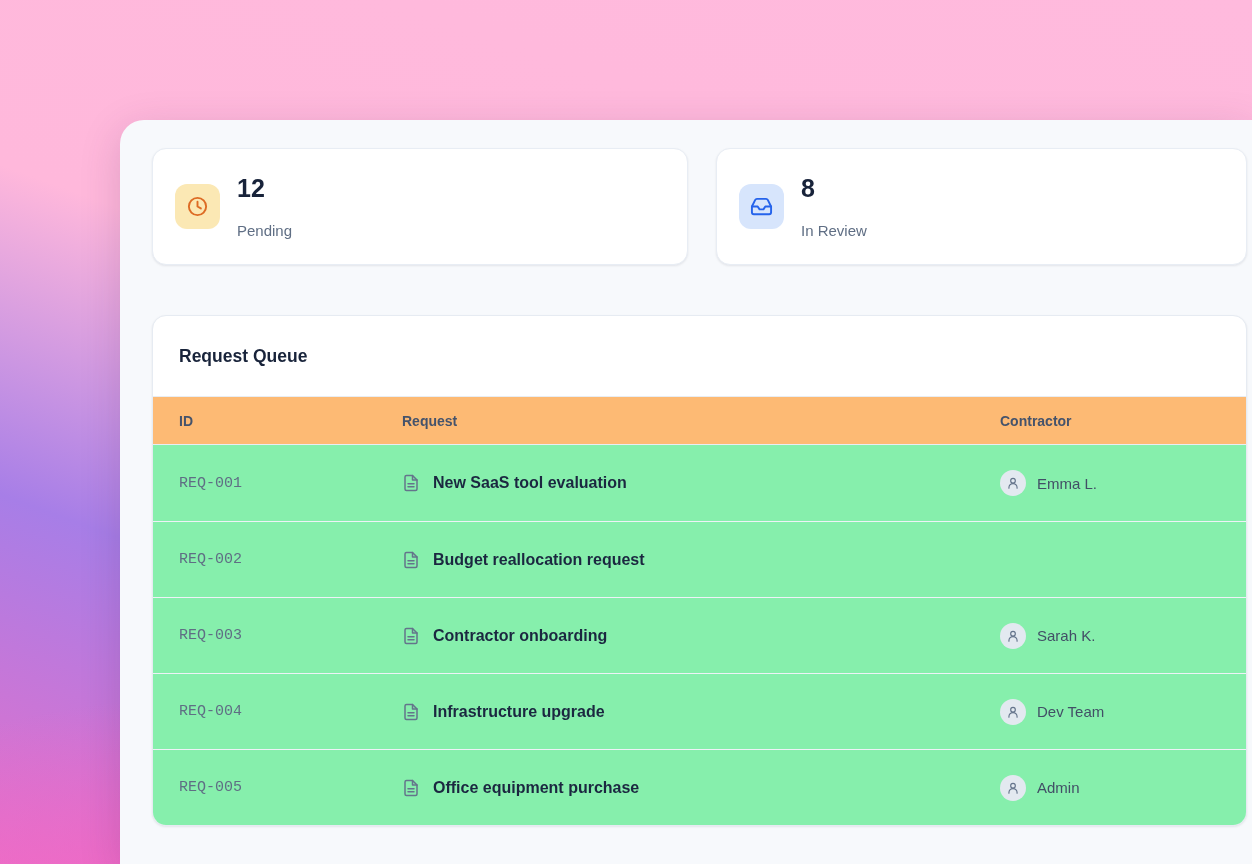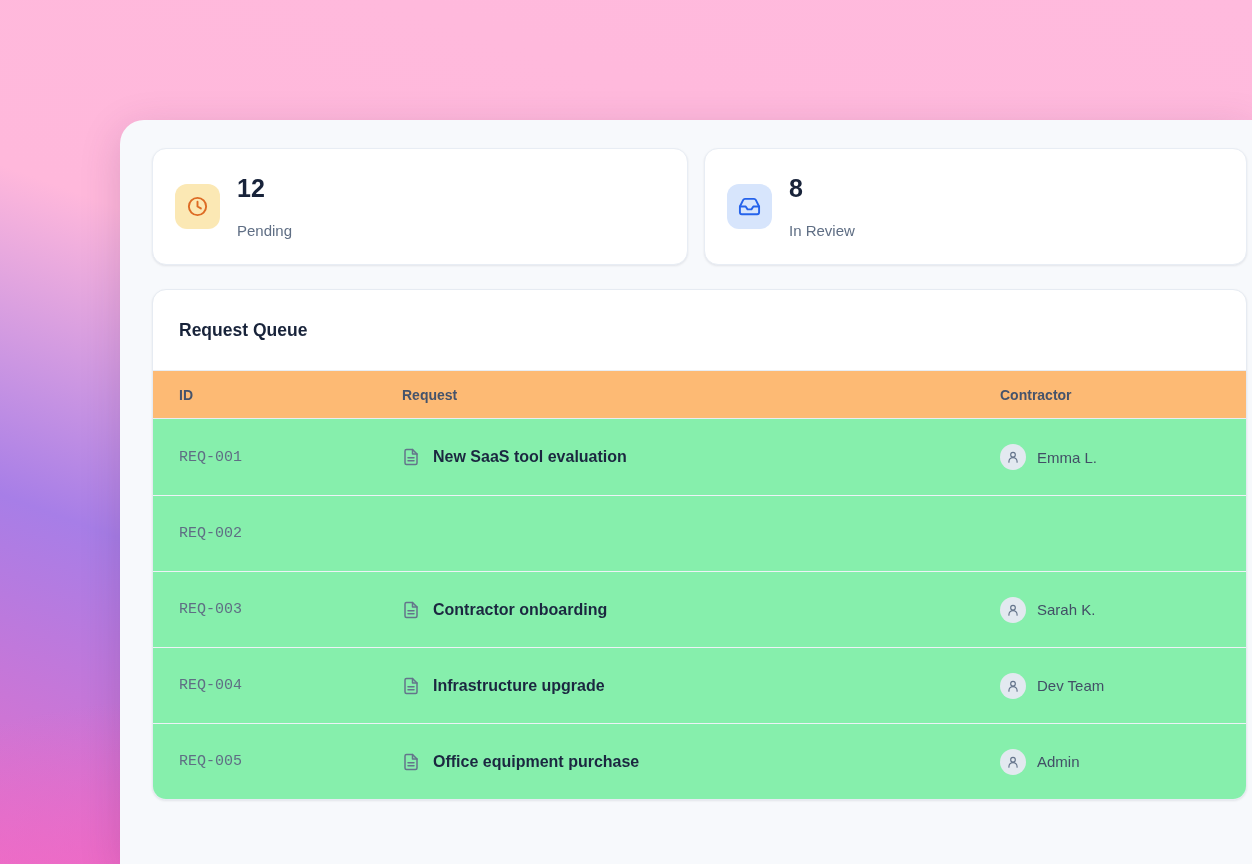--- a/index.html
+++ b/index.html
@@ -19,7 +19,7 @@
     box-shadow:0 10px 40px rgba(80,30,90,.18);
     padding:28px 5px 0 32px;box-sizing:border-box;
   }
-  .stats-row{display:flex;gap:16px;}
+  .stats-row{display:flex;gap:28px;}
   .stat-card{
     background:#ffffff;border:1px solid #e8edf4;border-radius:14px;
     height:117px;box-sizing:border-box;display:flex;align-items:center;

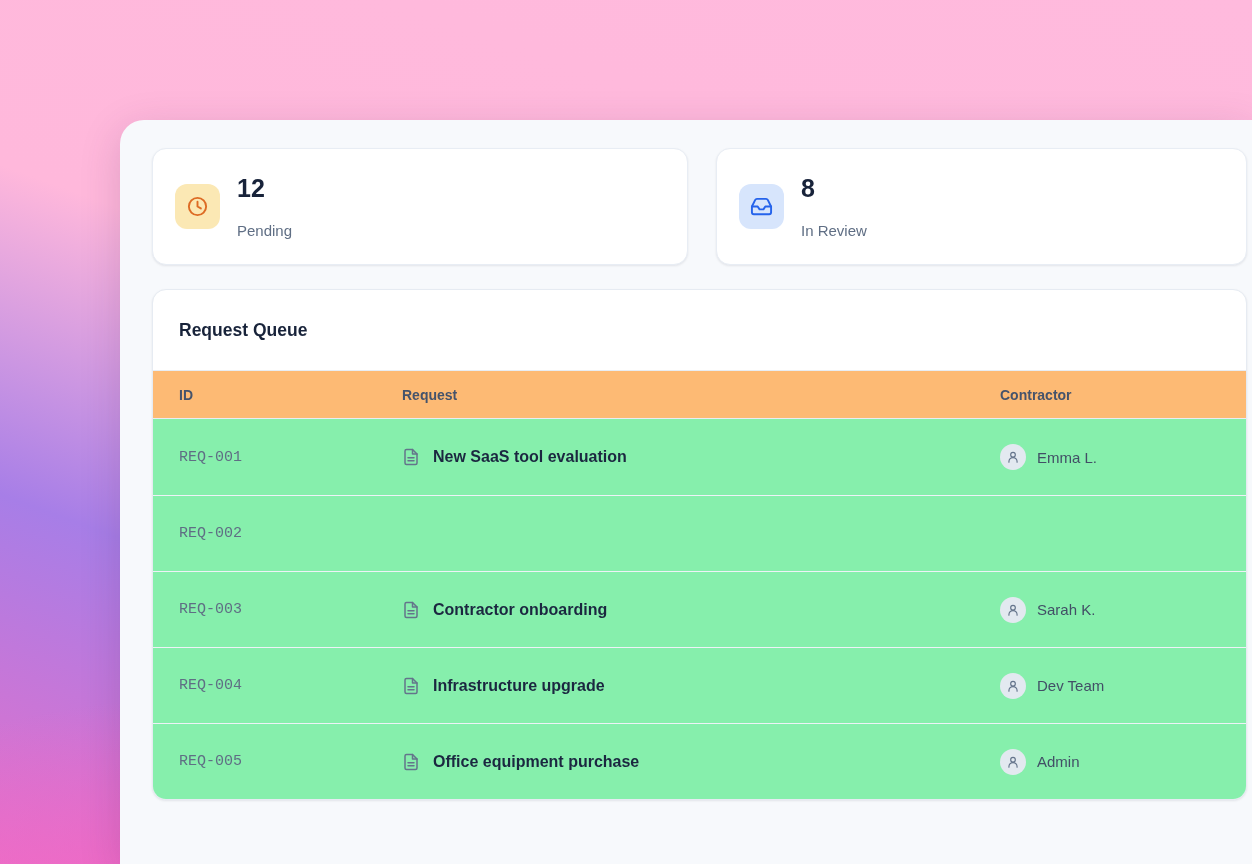--- a/index.html
+++ b/index.html
@@ -37,7 +37,7 @@
   .stat-value{font-size:25px;font-weight:700;color:#18233a;line-height:1.15;}
   .stat-label{font-size:15px;color:#5f6e84;margin-top:19px;}
   .table-card{
-    margin-top:24px;background:#ffffff;border:1px solid #e6ebf2;
+    margin-top:50px;background:#ffffff;border:1px solid #e6ebf2;
     border-radius:14px;overflow:hidden;
     box-shadow:0 1px 3px rgba(15,23,42,.05),0 1px 2px rgba(15,23,42,.04);
   }

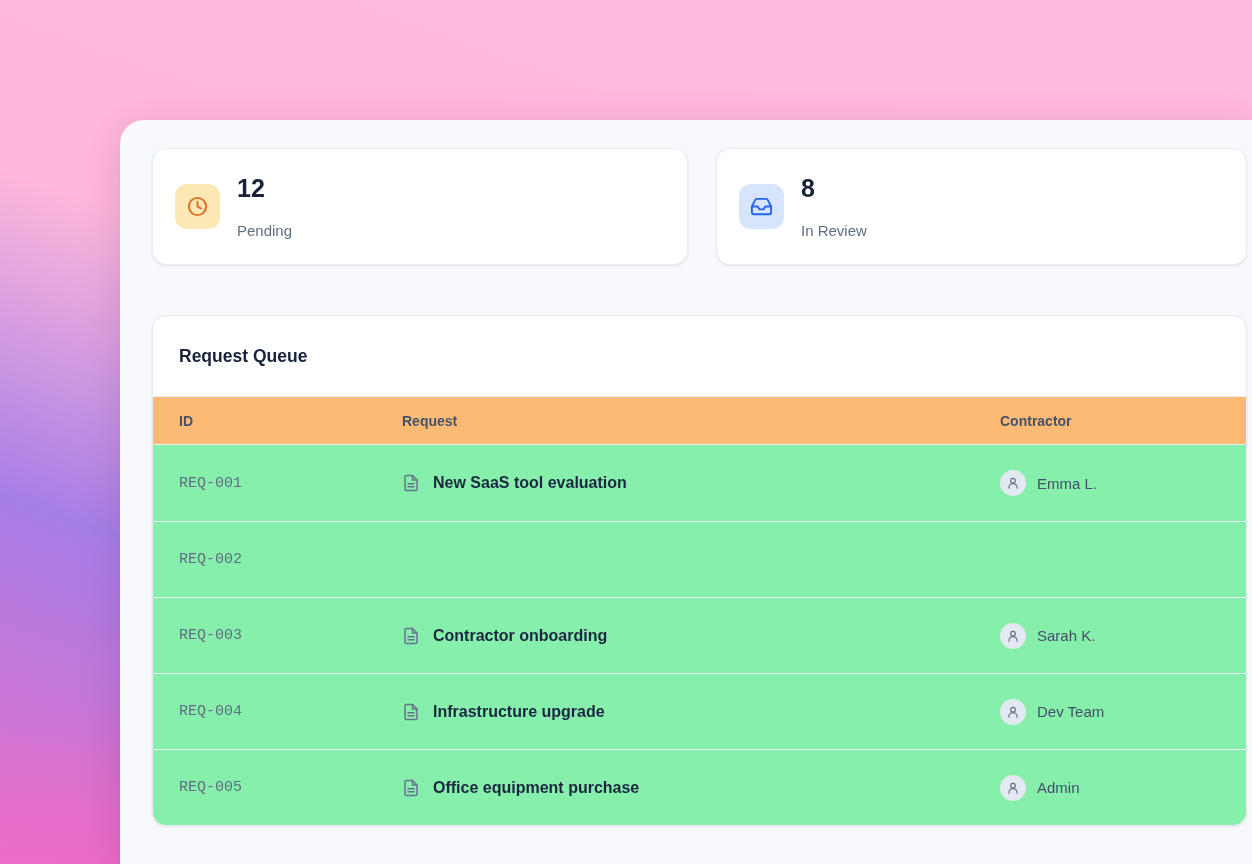--- a/index.html
+++ b/index.html
@@ -143,6 +143,17 @@
 
   <div class="trow">
     <div class="cell-id">REQ-002</div>
+    <div class="cell-request">
+      <span class="doc-icon">
+        <svg width="18" height="18" viewBox="0 0 24 24" fill="none" stroke="currentColor" stroke-width="2" stroke-linecap="round" stroke-linejoin="round">
+          <path d="M14 2H6a2 2 0 0 0-2 2v16a2 2 0 0 0 2 2h12a2 2 0 0 0 2-2V8z"></path>
+          <polyline points="14 2 14 8 20 8"></polyline>
+          <line x1="16" y1="13" x2="8" y2="13"></line>
+          <line x1="16" y1="17" x2="8" y2="17"></line>
+        </svg>
+      </span>
+      <span class="req-text">Budget reallocation request</span>
+    </div>
   </div>
 
   <div class="trow">

